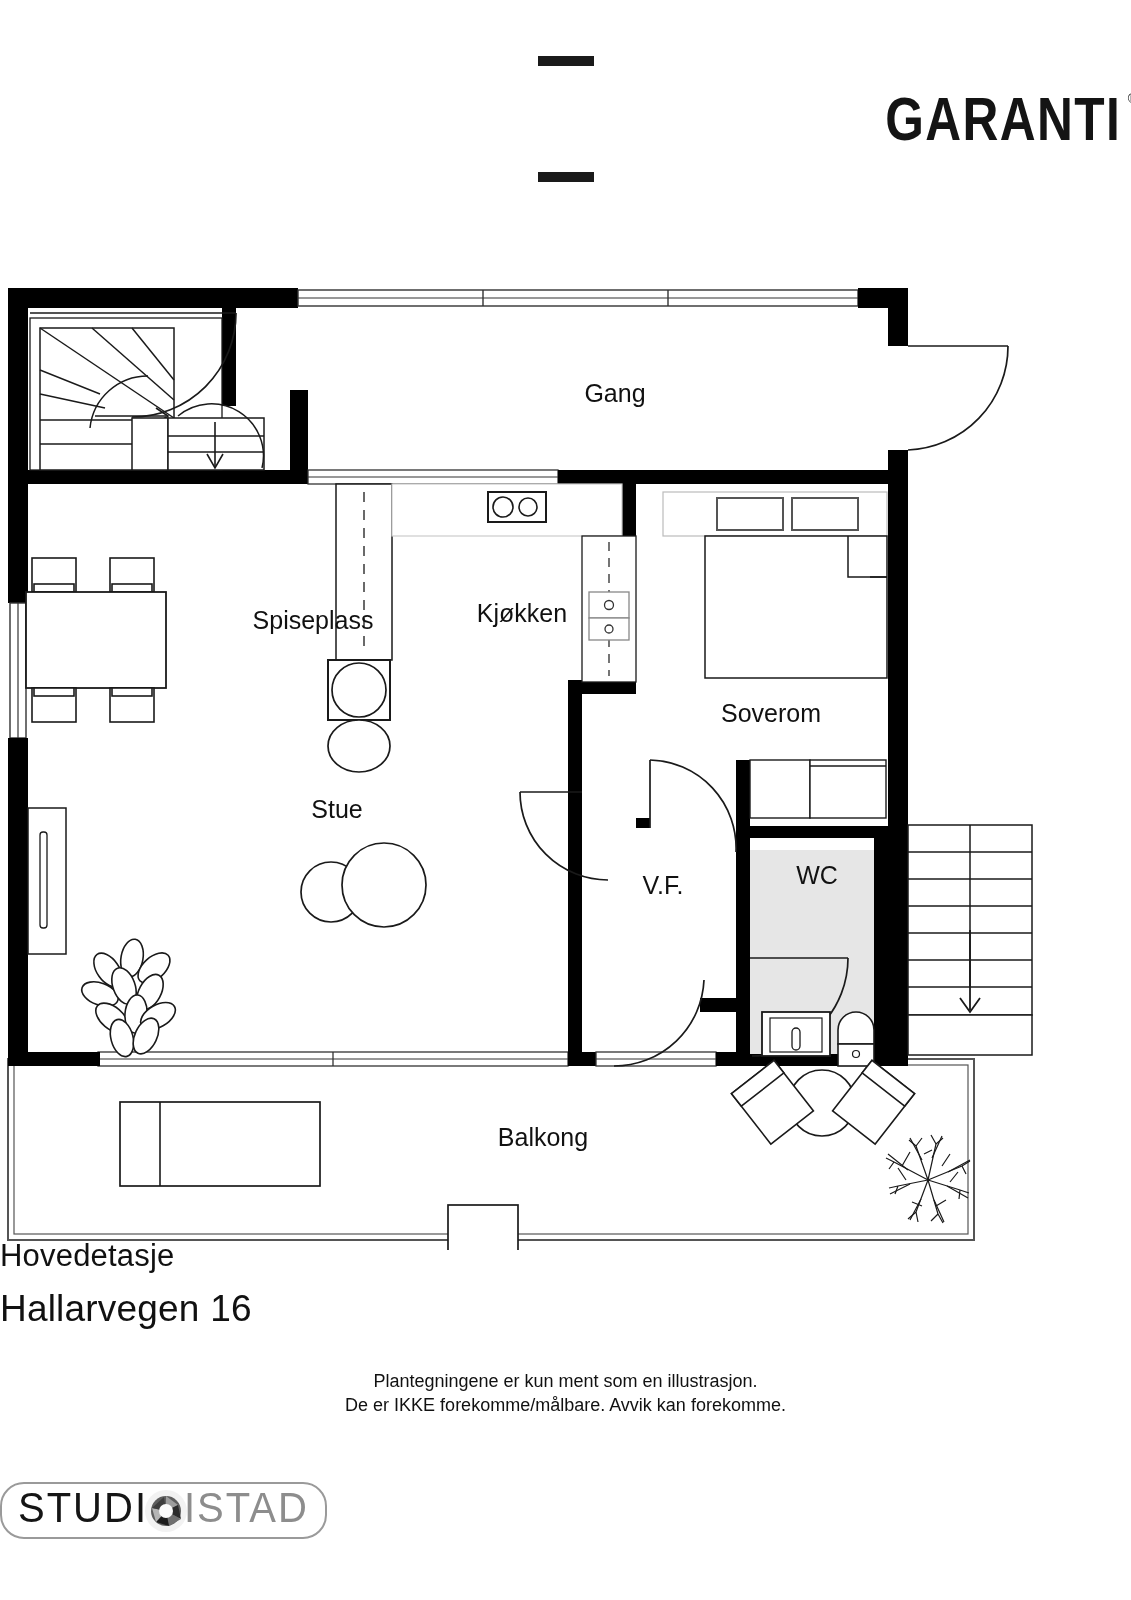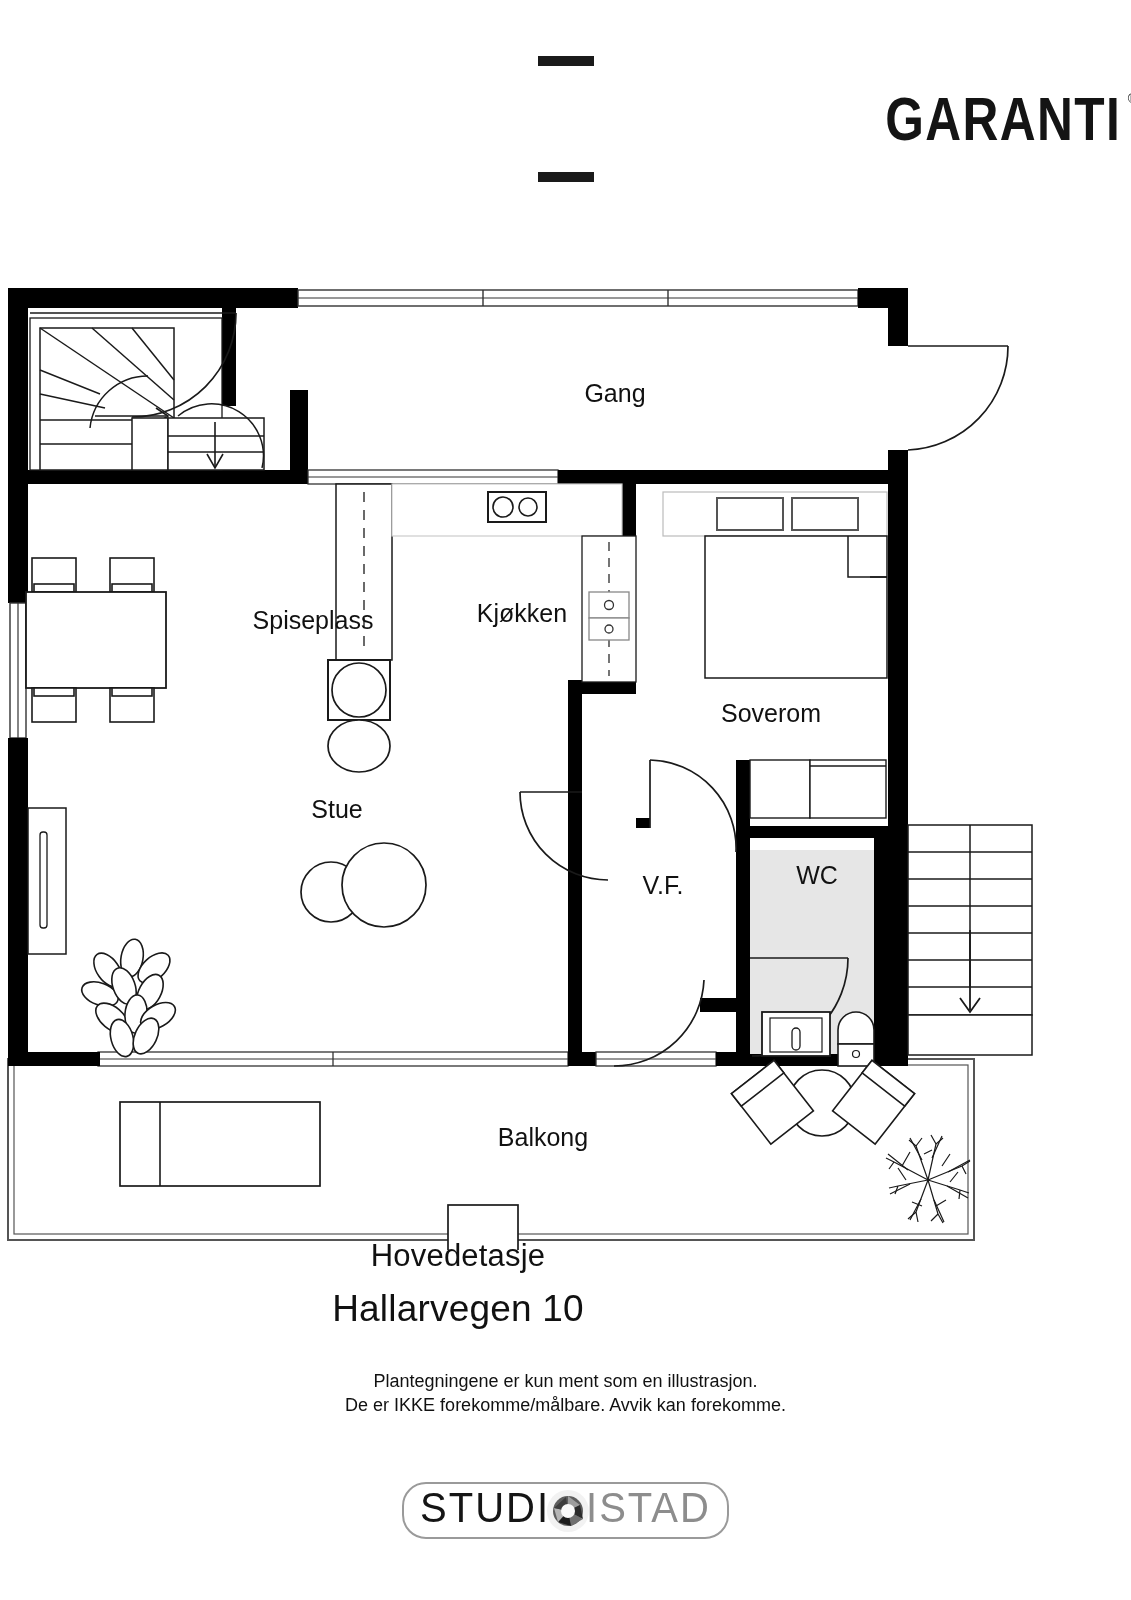--- a/index.html
+++ b/index.html
@@ -27,7 +27,7 @@
   #plan{position:absolute;left:0;top:280px;width:1011px;height:970px;}
   #plan svg{display:block;}
   
-  #captions{position:absolute;left:0;top:1238px;width:916px;text-align:center;}
+  #captions{position:absolute;left:0;top:1238px;width:916px;text-align:left;}
   #cap-floor{font-size:31px;letter-spacing:.2px;margin-bottom:14px;}
   #cap-addr{font-size:37px;letter-spacing:.2px;}
   #disclaimer{position:absolute;left:0;top:1370px;width:1131px;text-align:center;

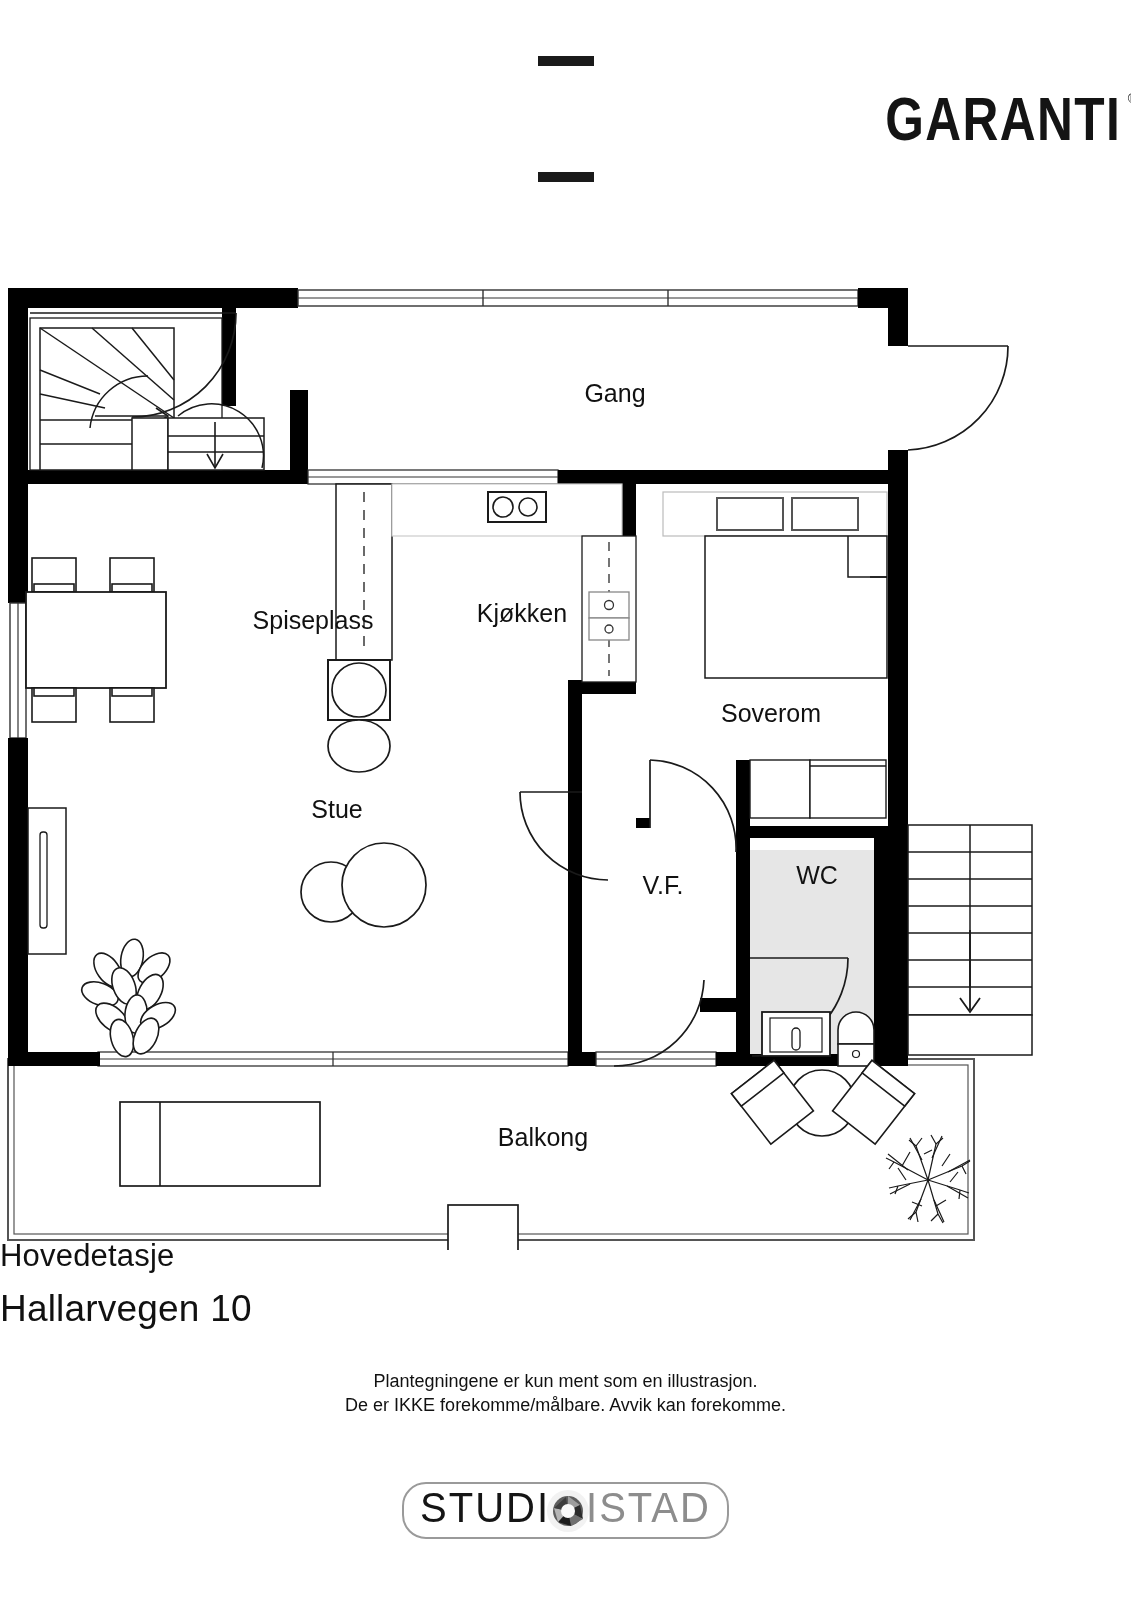--- a/index.html
+++ b/index.html
@@ -350,7 +350,7 @@
 
 <div id="captions">
   <div id="cap-floor">Hovedetasje</div>
-  <div id="cap-addr">Hallarvegen 10</div>
+  <div id="cap-addr">Hallarvegen 16</div>
 </div>
 
 <div id="disclaimer">

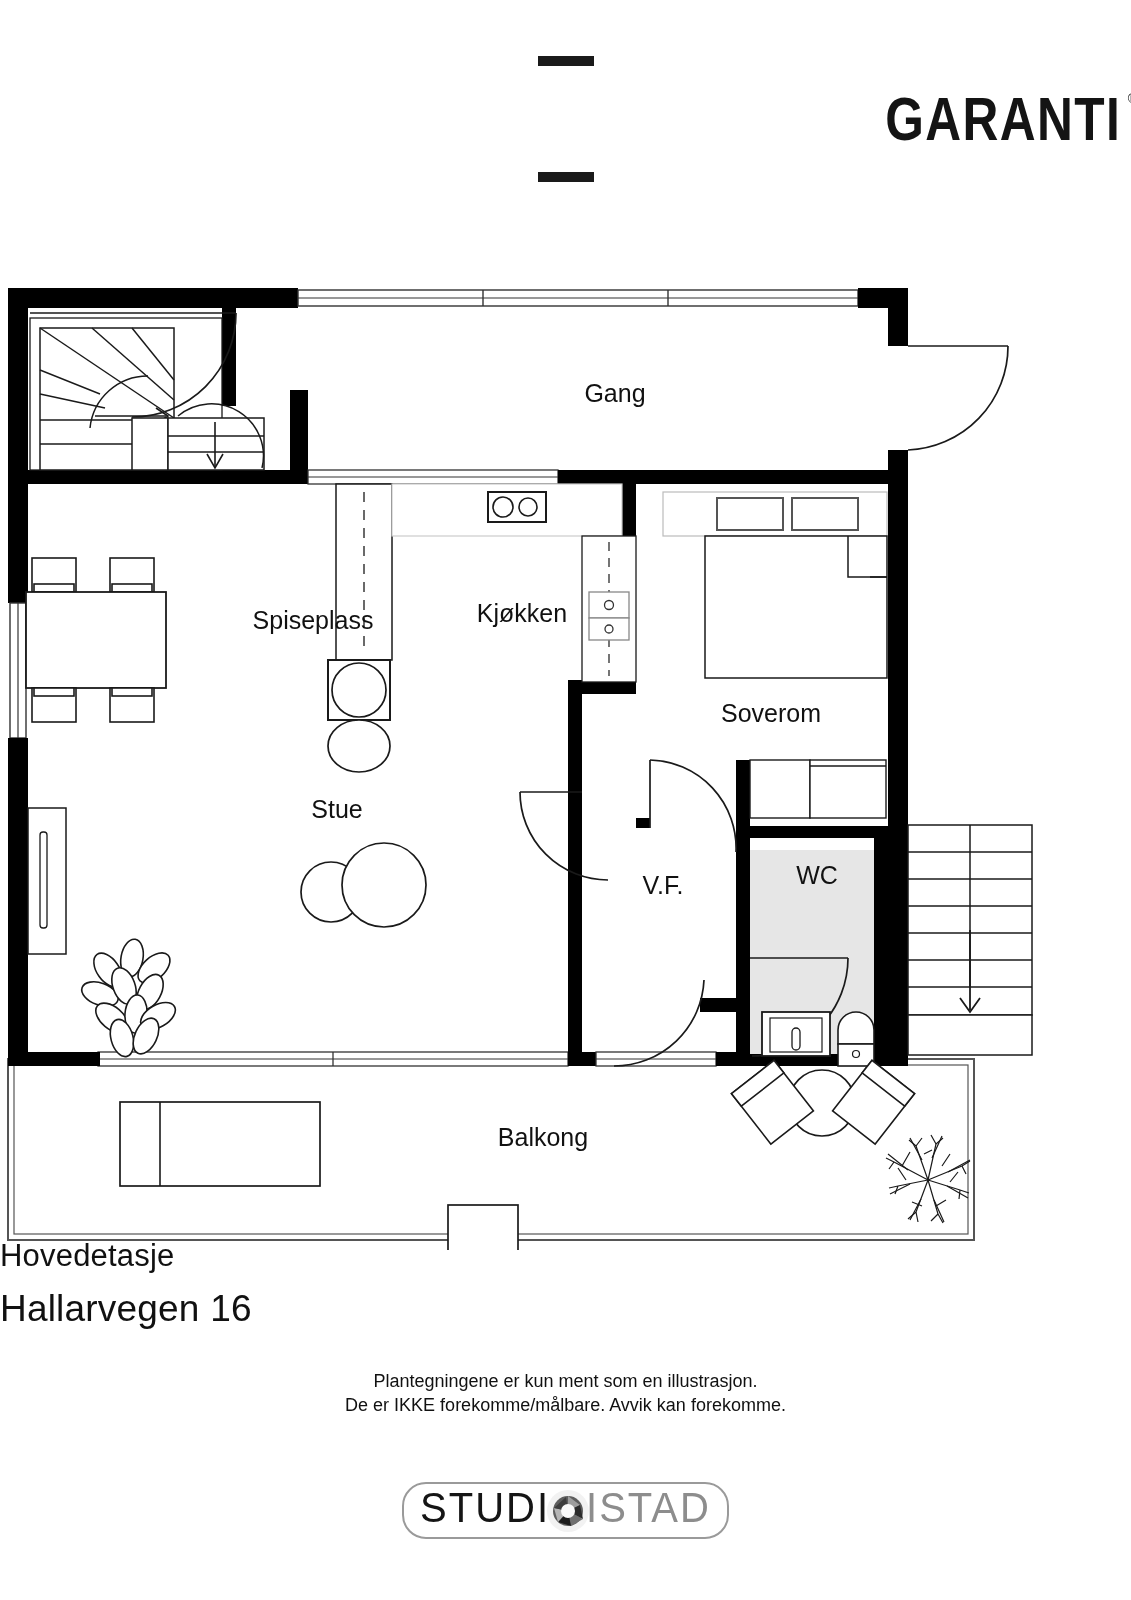--- a/index.html
+++ b/index.html
@@ -33,7 +33,7 @@
   #disclaimer{position:absolute;left:0;top:1370px;width:1131px;text-align:center;
     font-size:18px;line-height:1.33;}
   
-  #studio{position:absolute;left:0;top:1482px;width:1131px;text-align:center;}
+  #studio{position:absolute;left:0;top:1482px;width:1131px;}
   #studio .logo-wrap{display:inline-block;position:relative;
      border:2px solid #9a9a9a;border-radius:24px;padding:2px 16px 4px 16px;
      background:#fff;}

